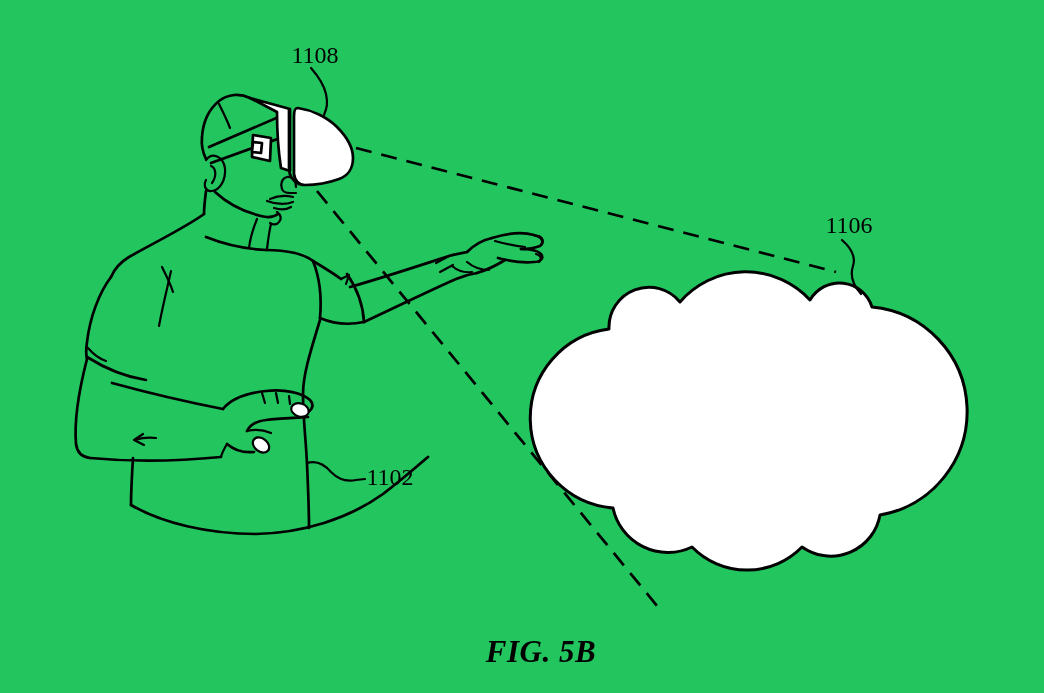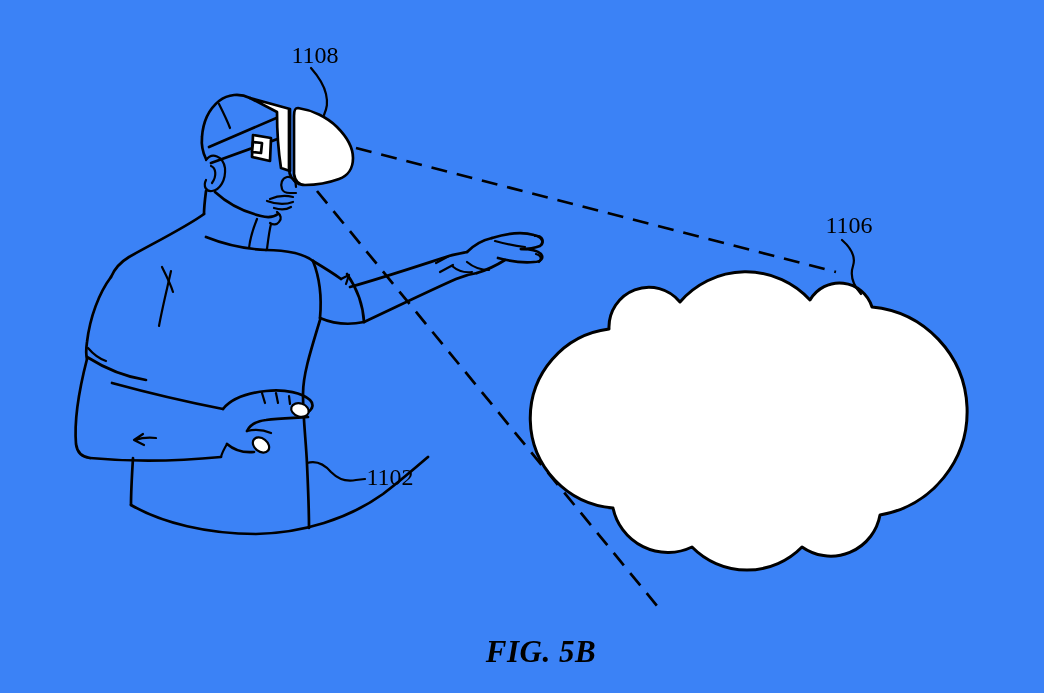--- a/index.html
+++ b/index.html
@@ -7,7 +7,7 @@
     position: relative;
     width: 1044px;
     height: 693px;
-    background: #3b82f6;
+    background: #22c55e;
     overflow: hidden;
     font-family: "Liberation Serif", "DejaVu Serif", serif;
   }

